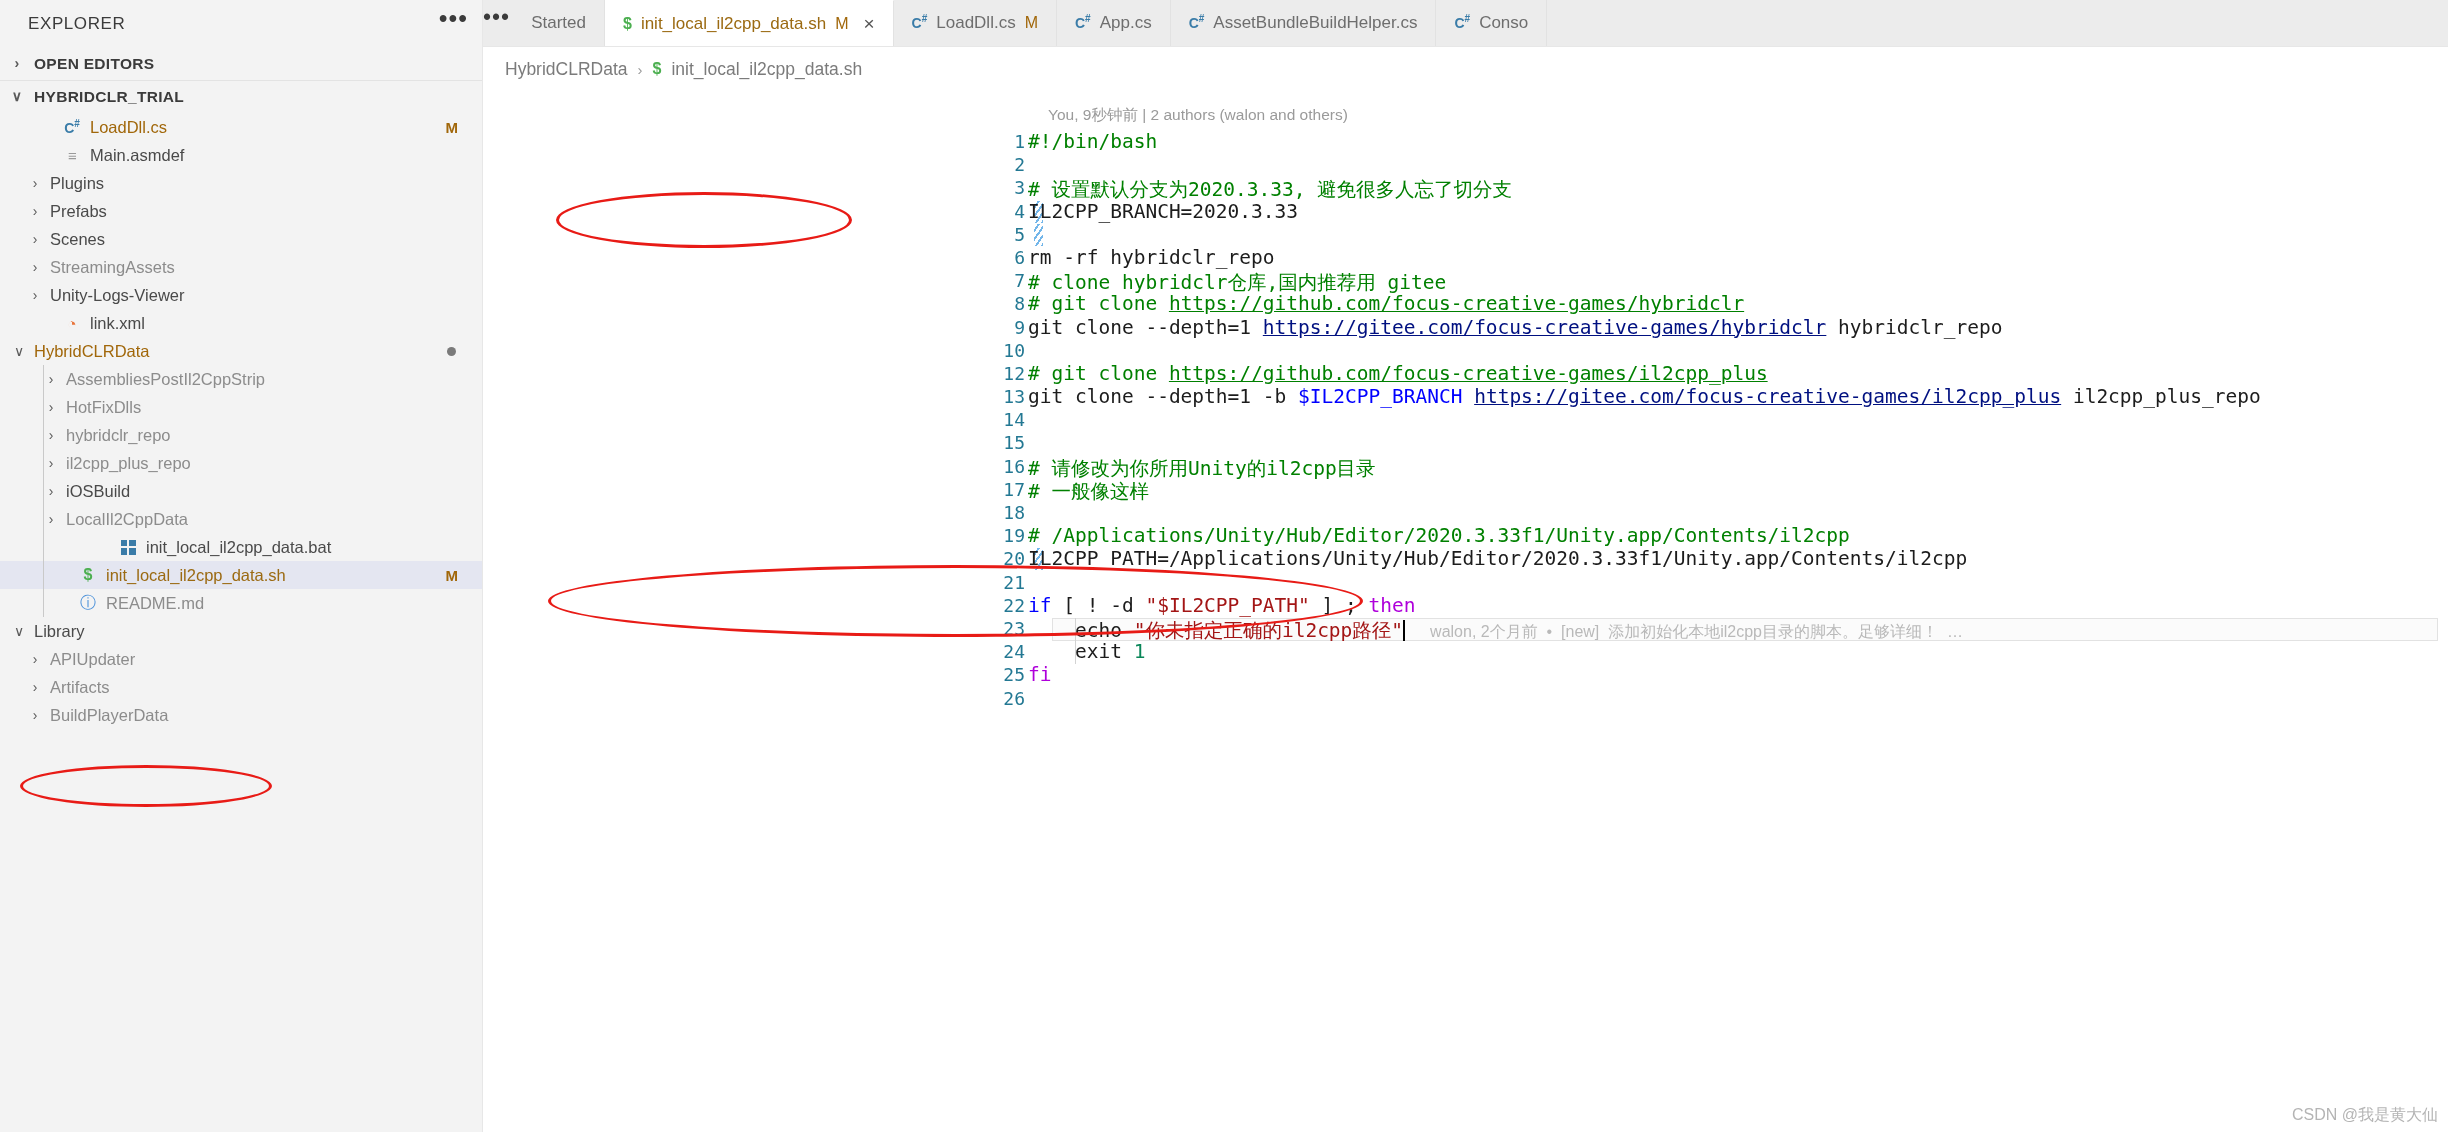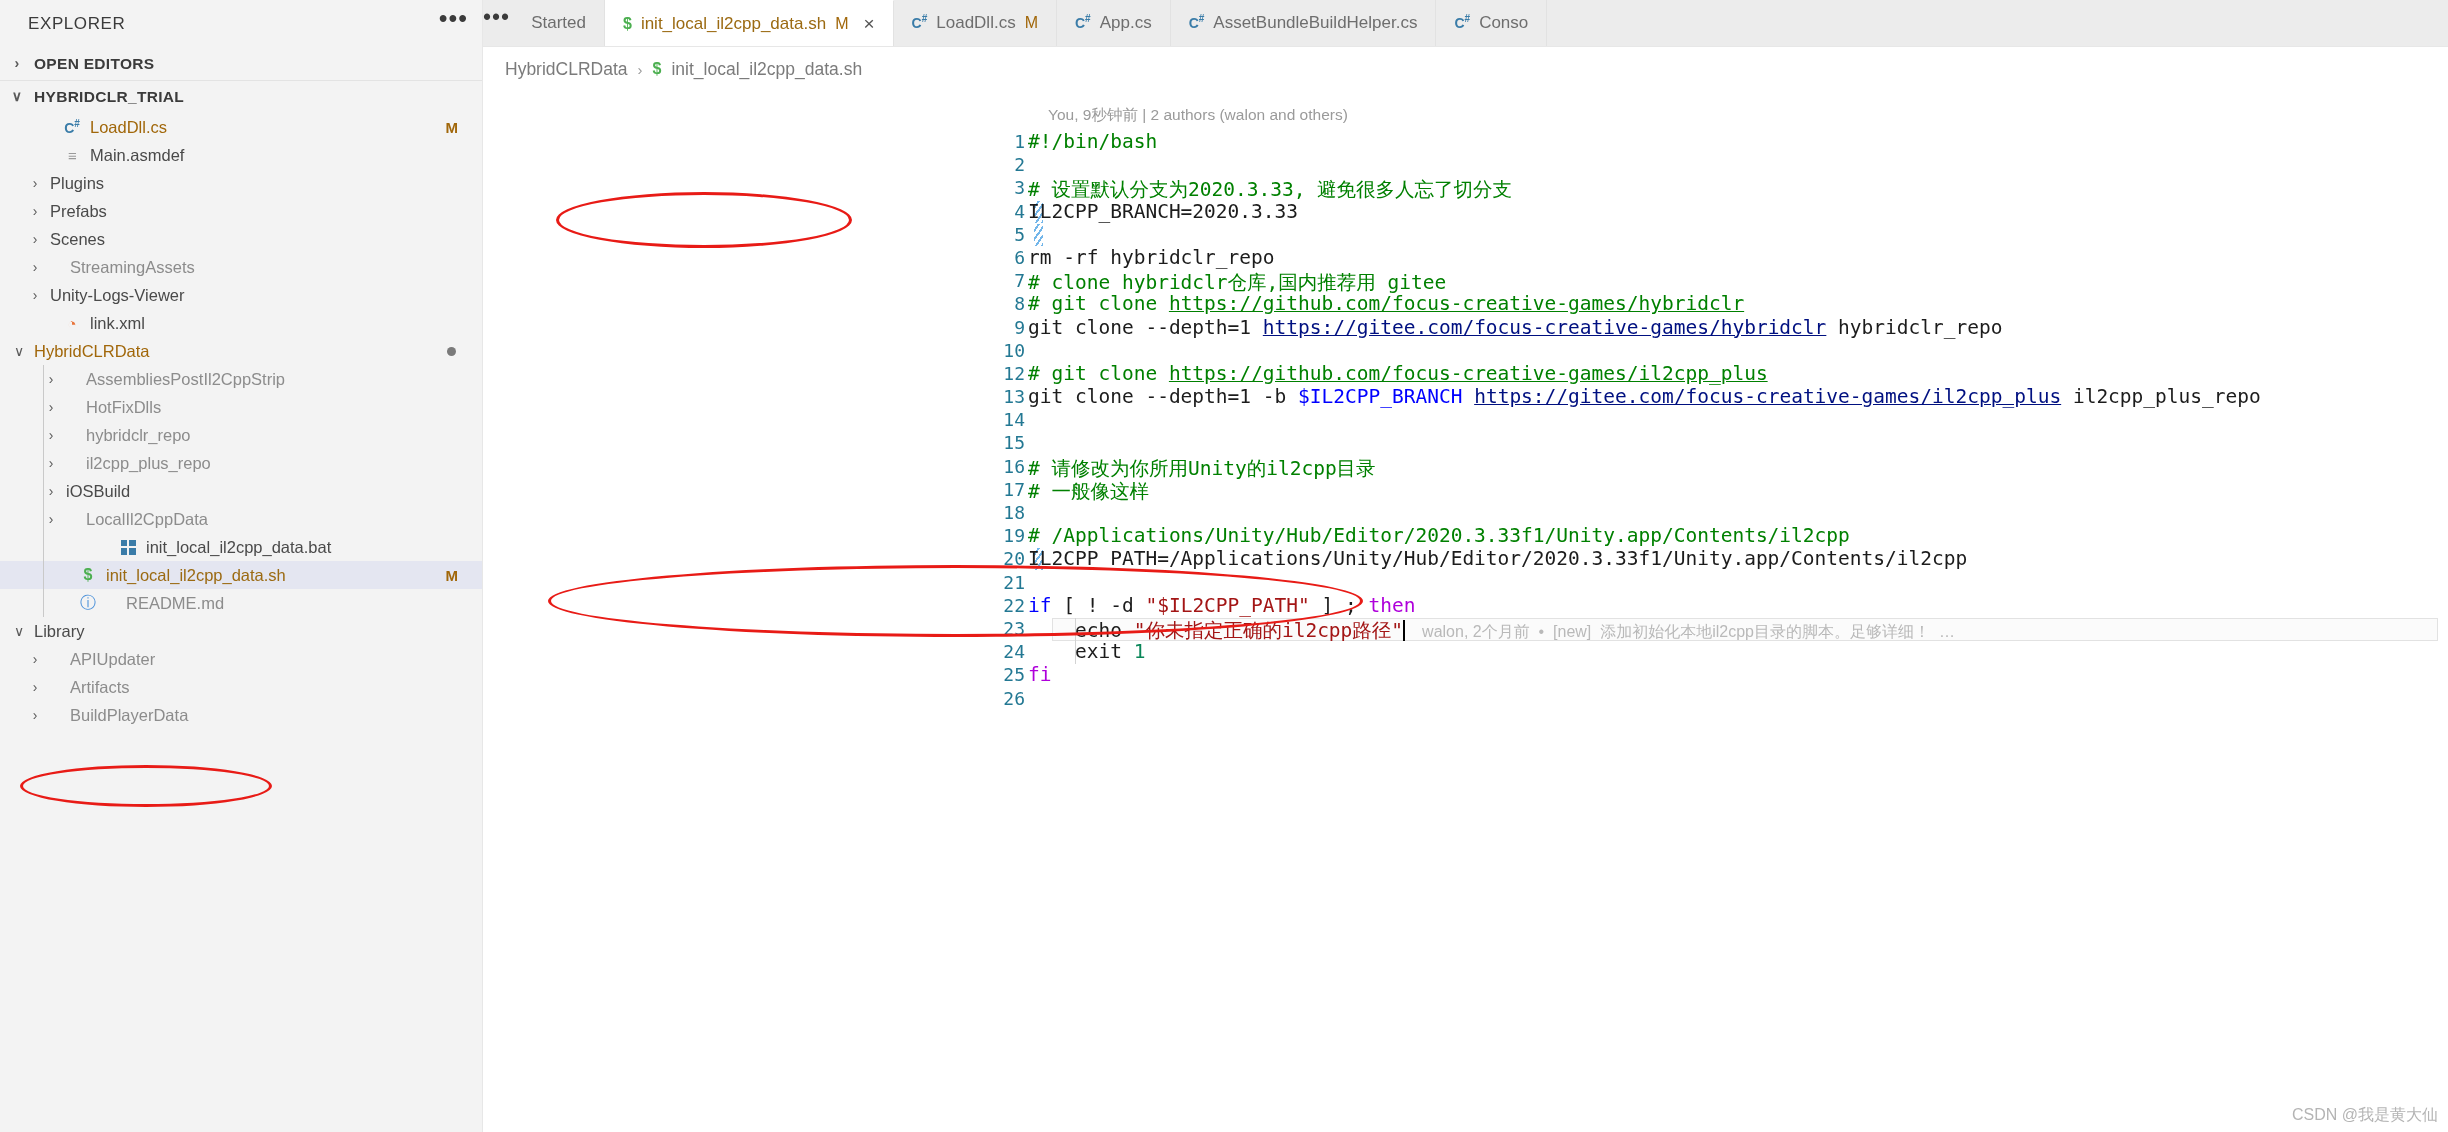--- a/index.html
+++ b/index.html
@@ -57,7 +57,7 @@
   .row .badge {
     position:absolute; right: 24px; font-size:15px; font-weight:700;
   }
-  .dim { color:#8c8c8c;margin-left:20px; }
+  .dim { color:#8c8c8c; }
   .dark { color:#4a4a4a; }
   .gold { color:#a1670a; }
   .goldfile { color:#9b6a12; }

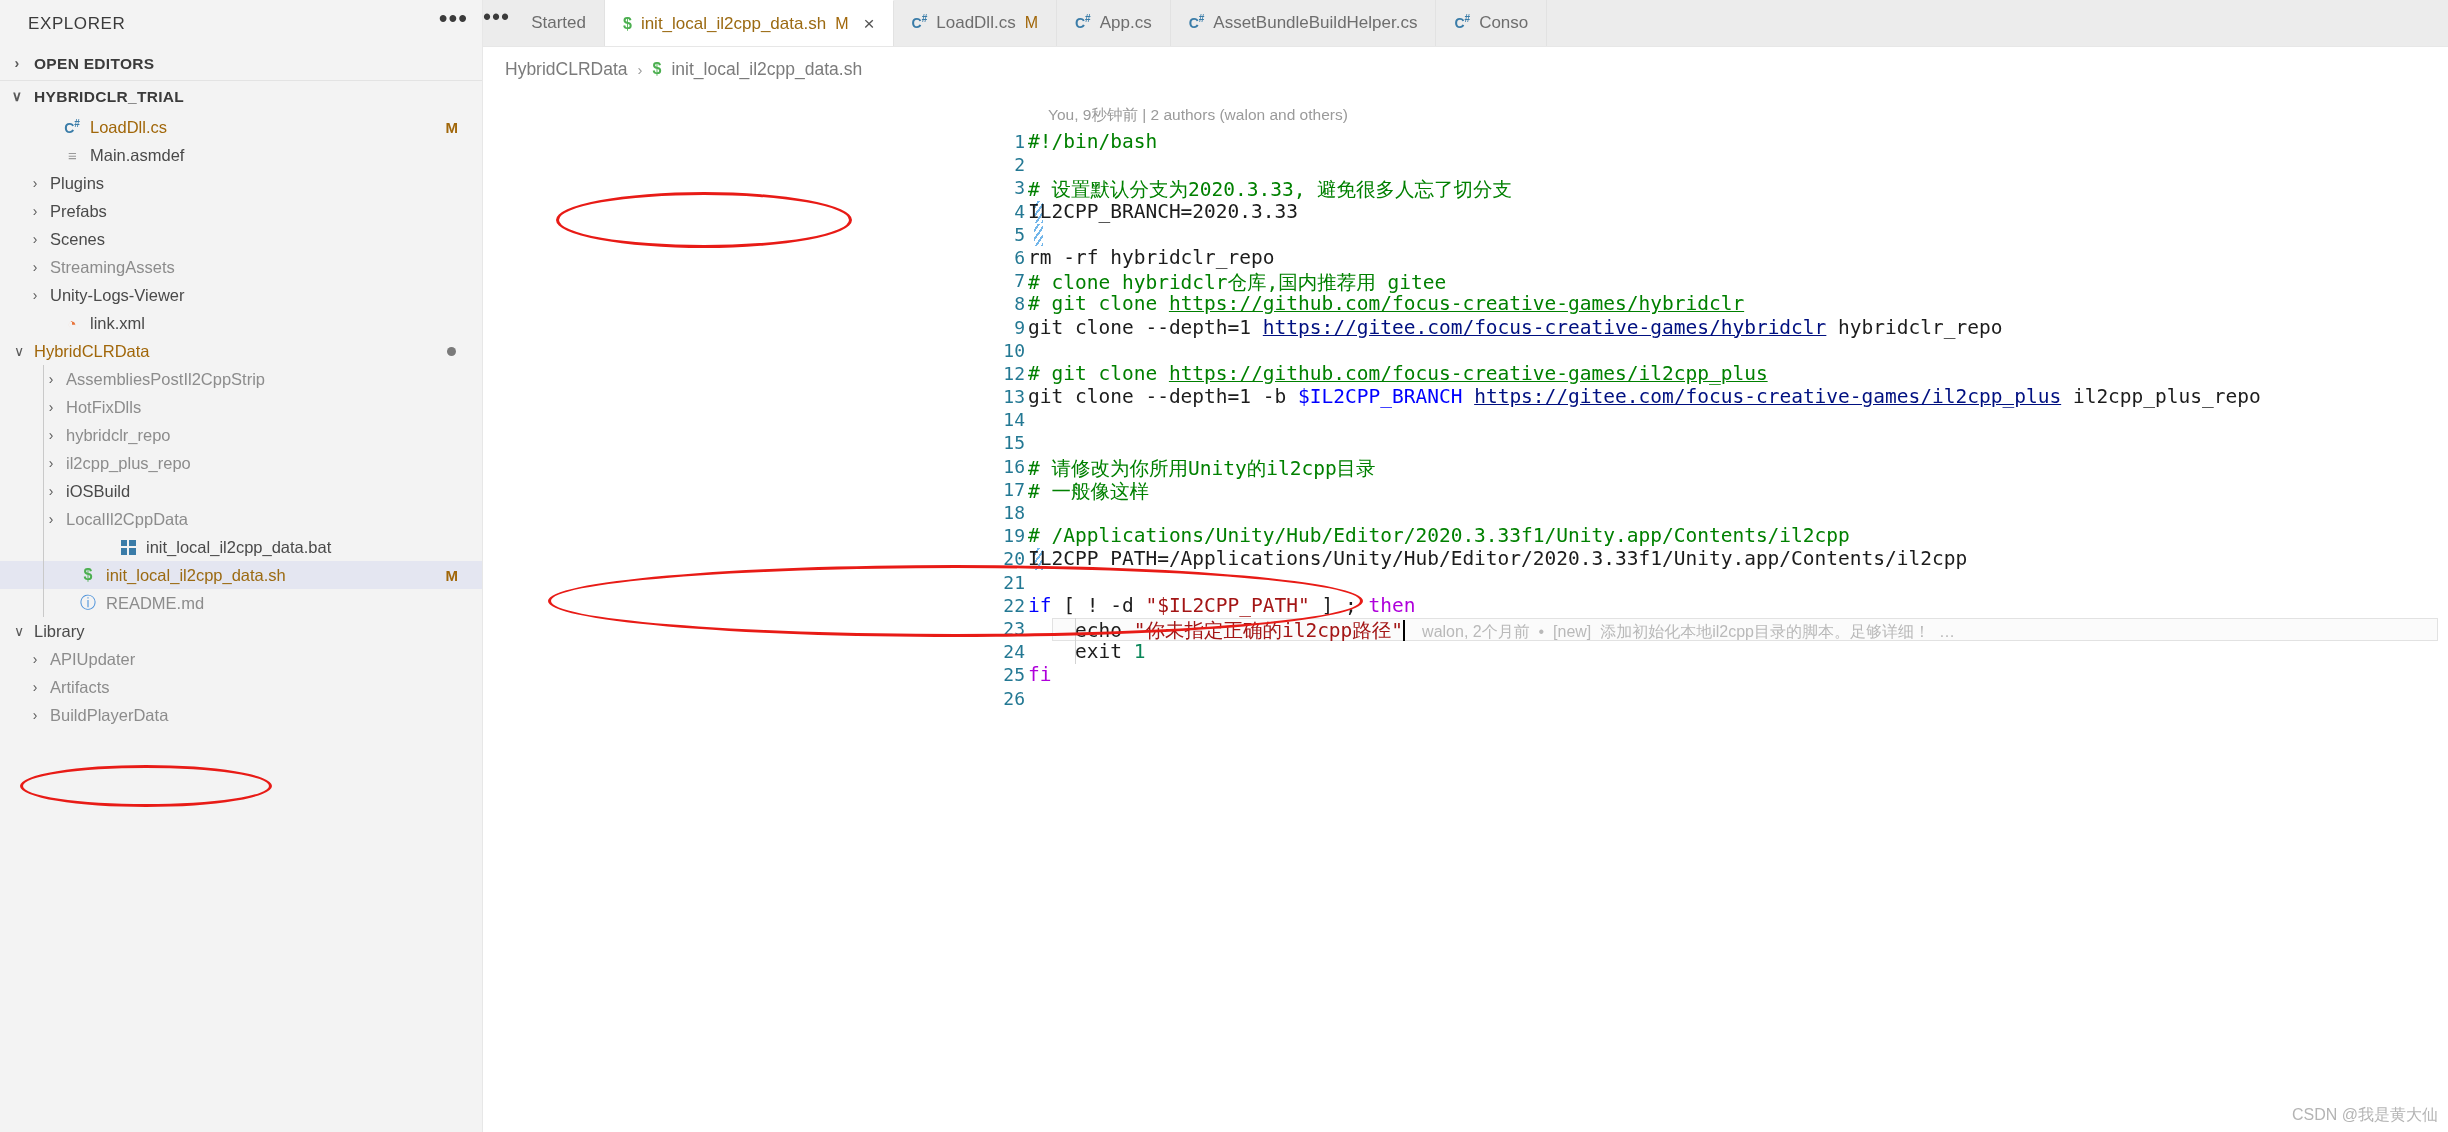--- a/index.html
+++ b/index.html
@@ -155,7 +155,7 @@
   }
   .blame-inline {
     color:#b9b9b9; font-family:"Liberation Sans", sans-serif; font-size:16px;
-    padding-left:17px;
+    padding-left:25px;
   }
   .line-hl {
     position:absolute; left:569px; right:10px; height:23.2px;

